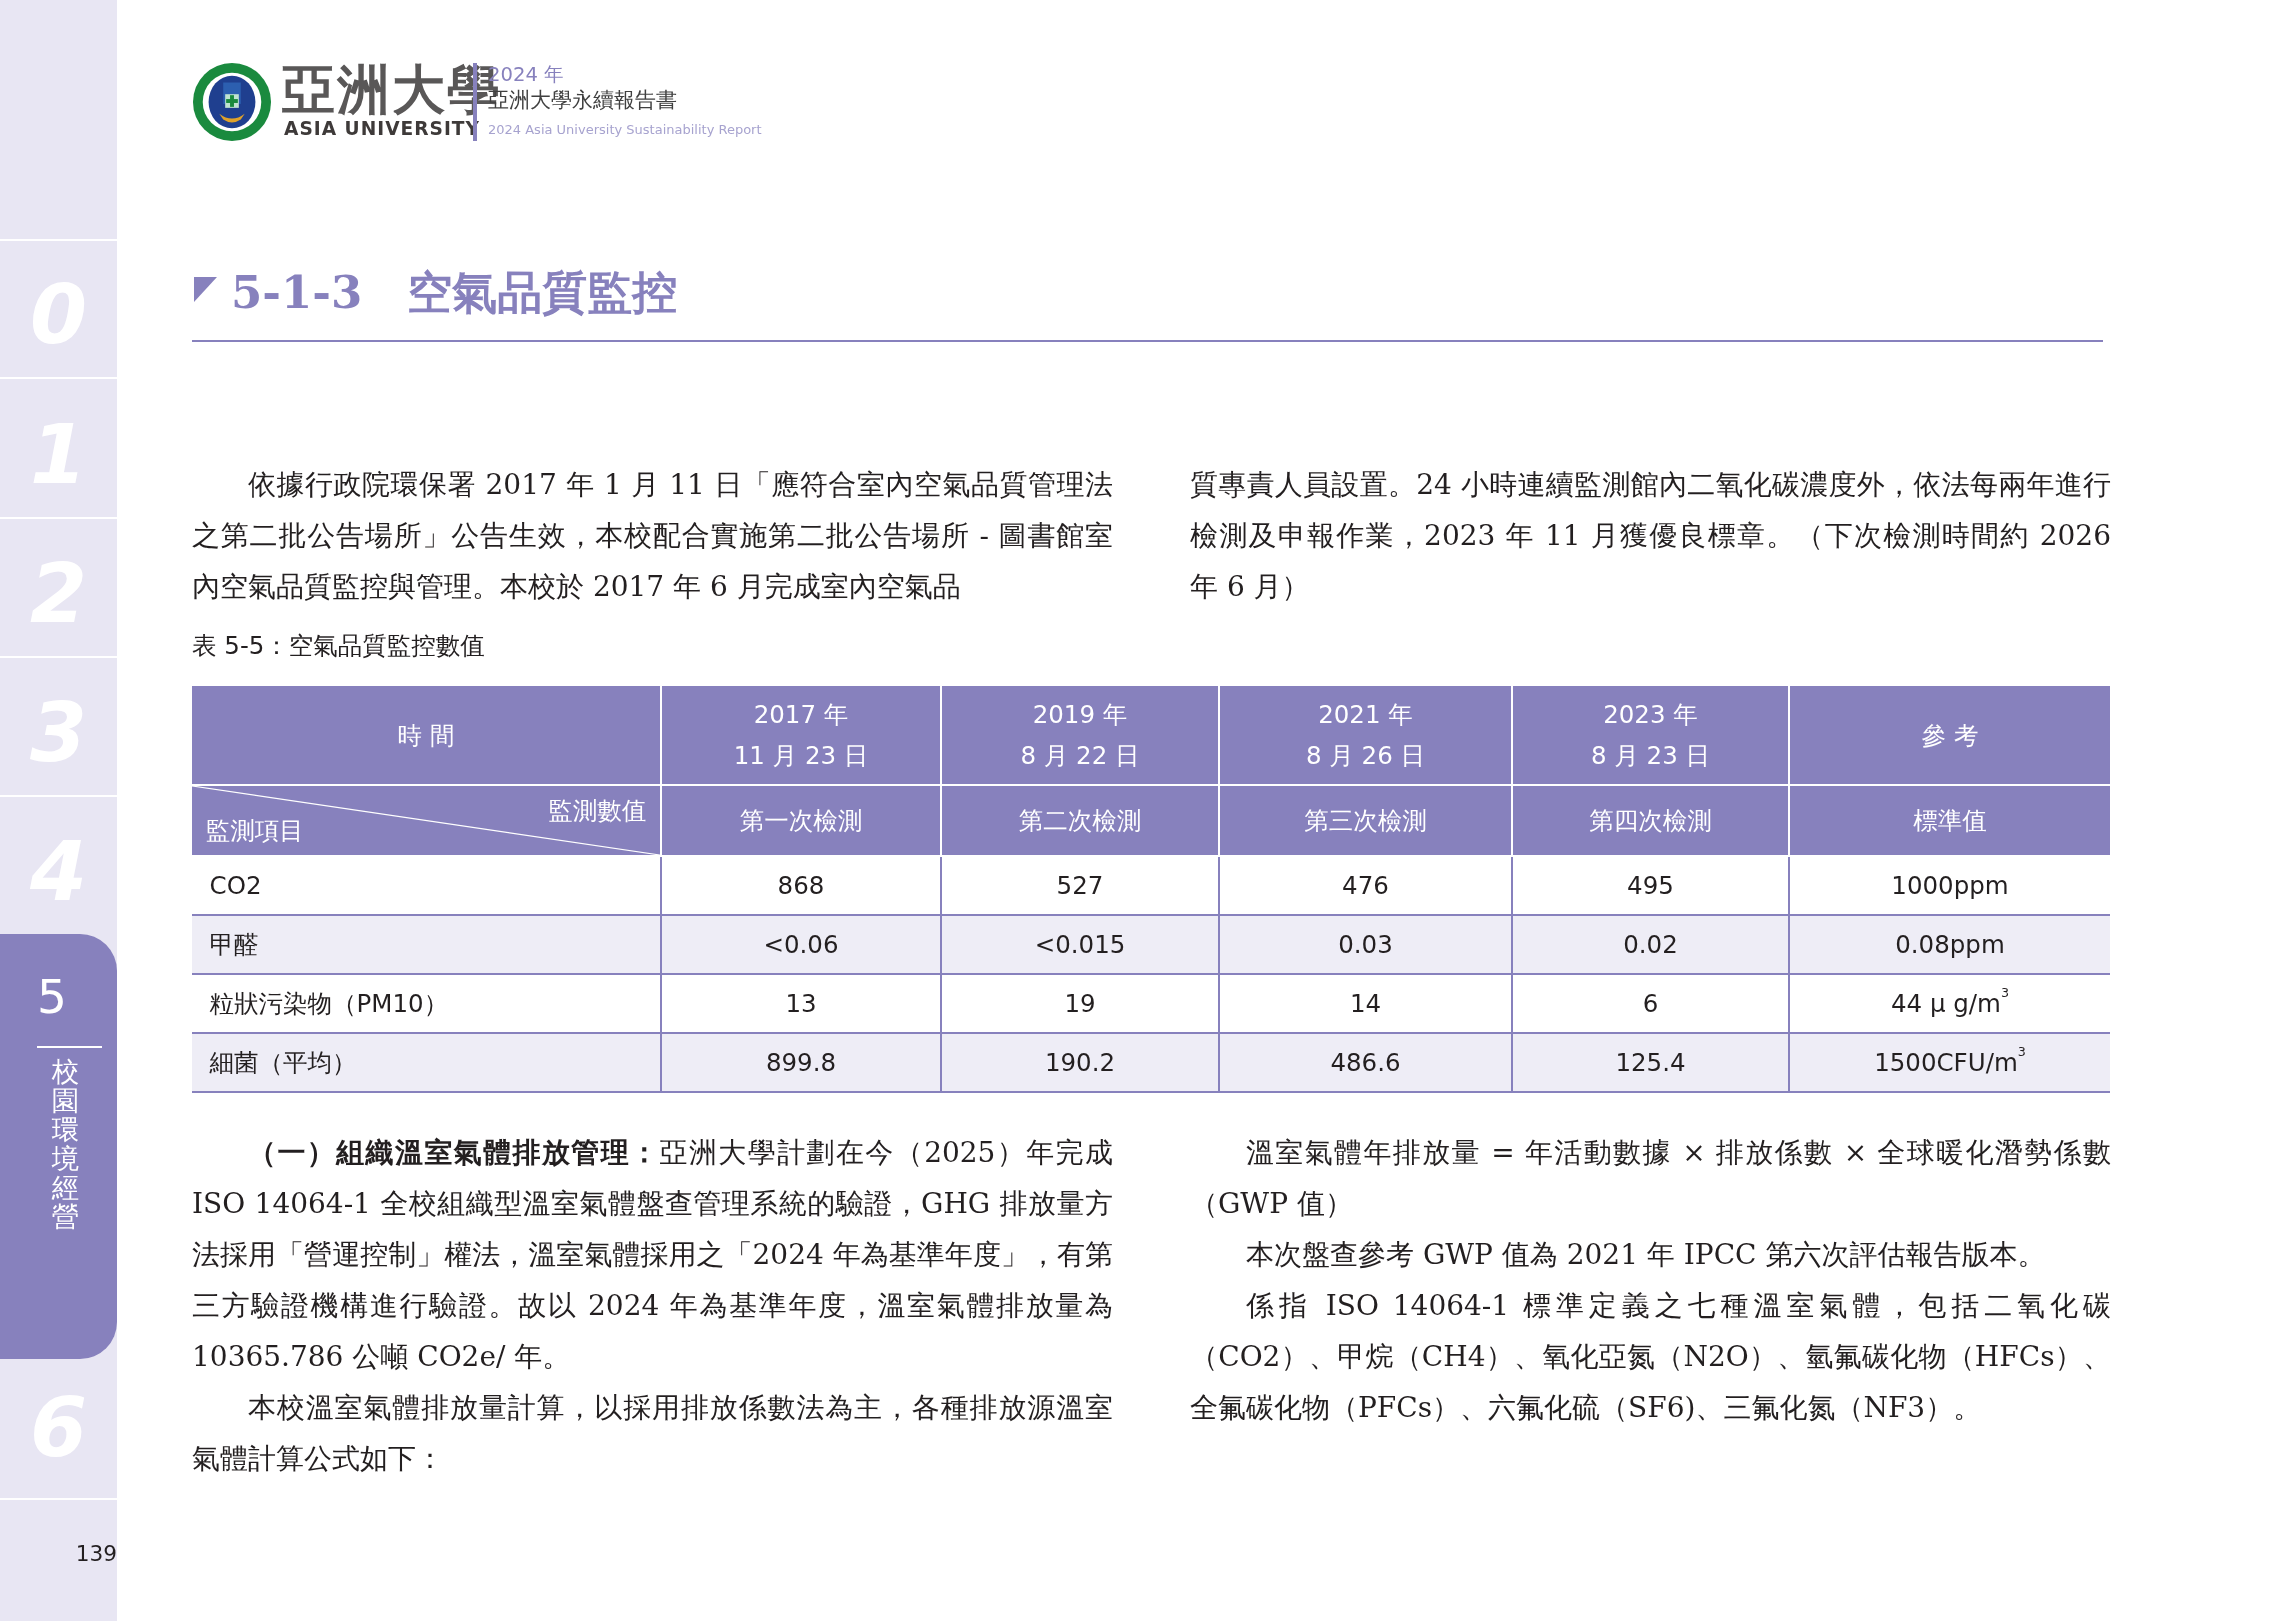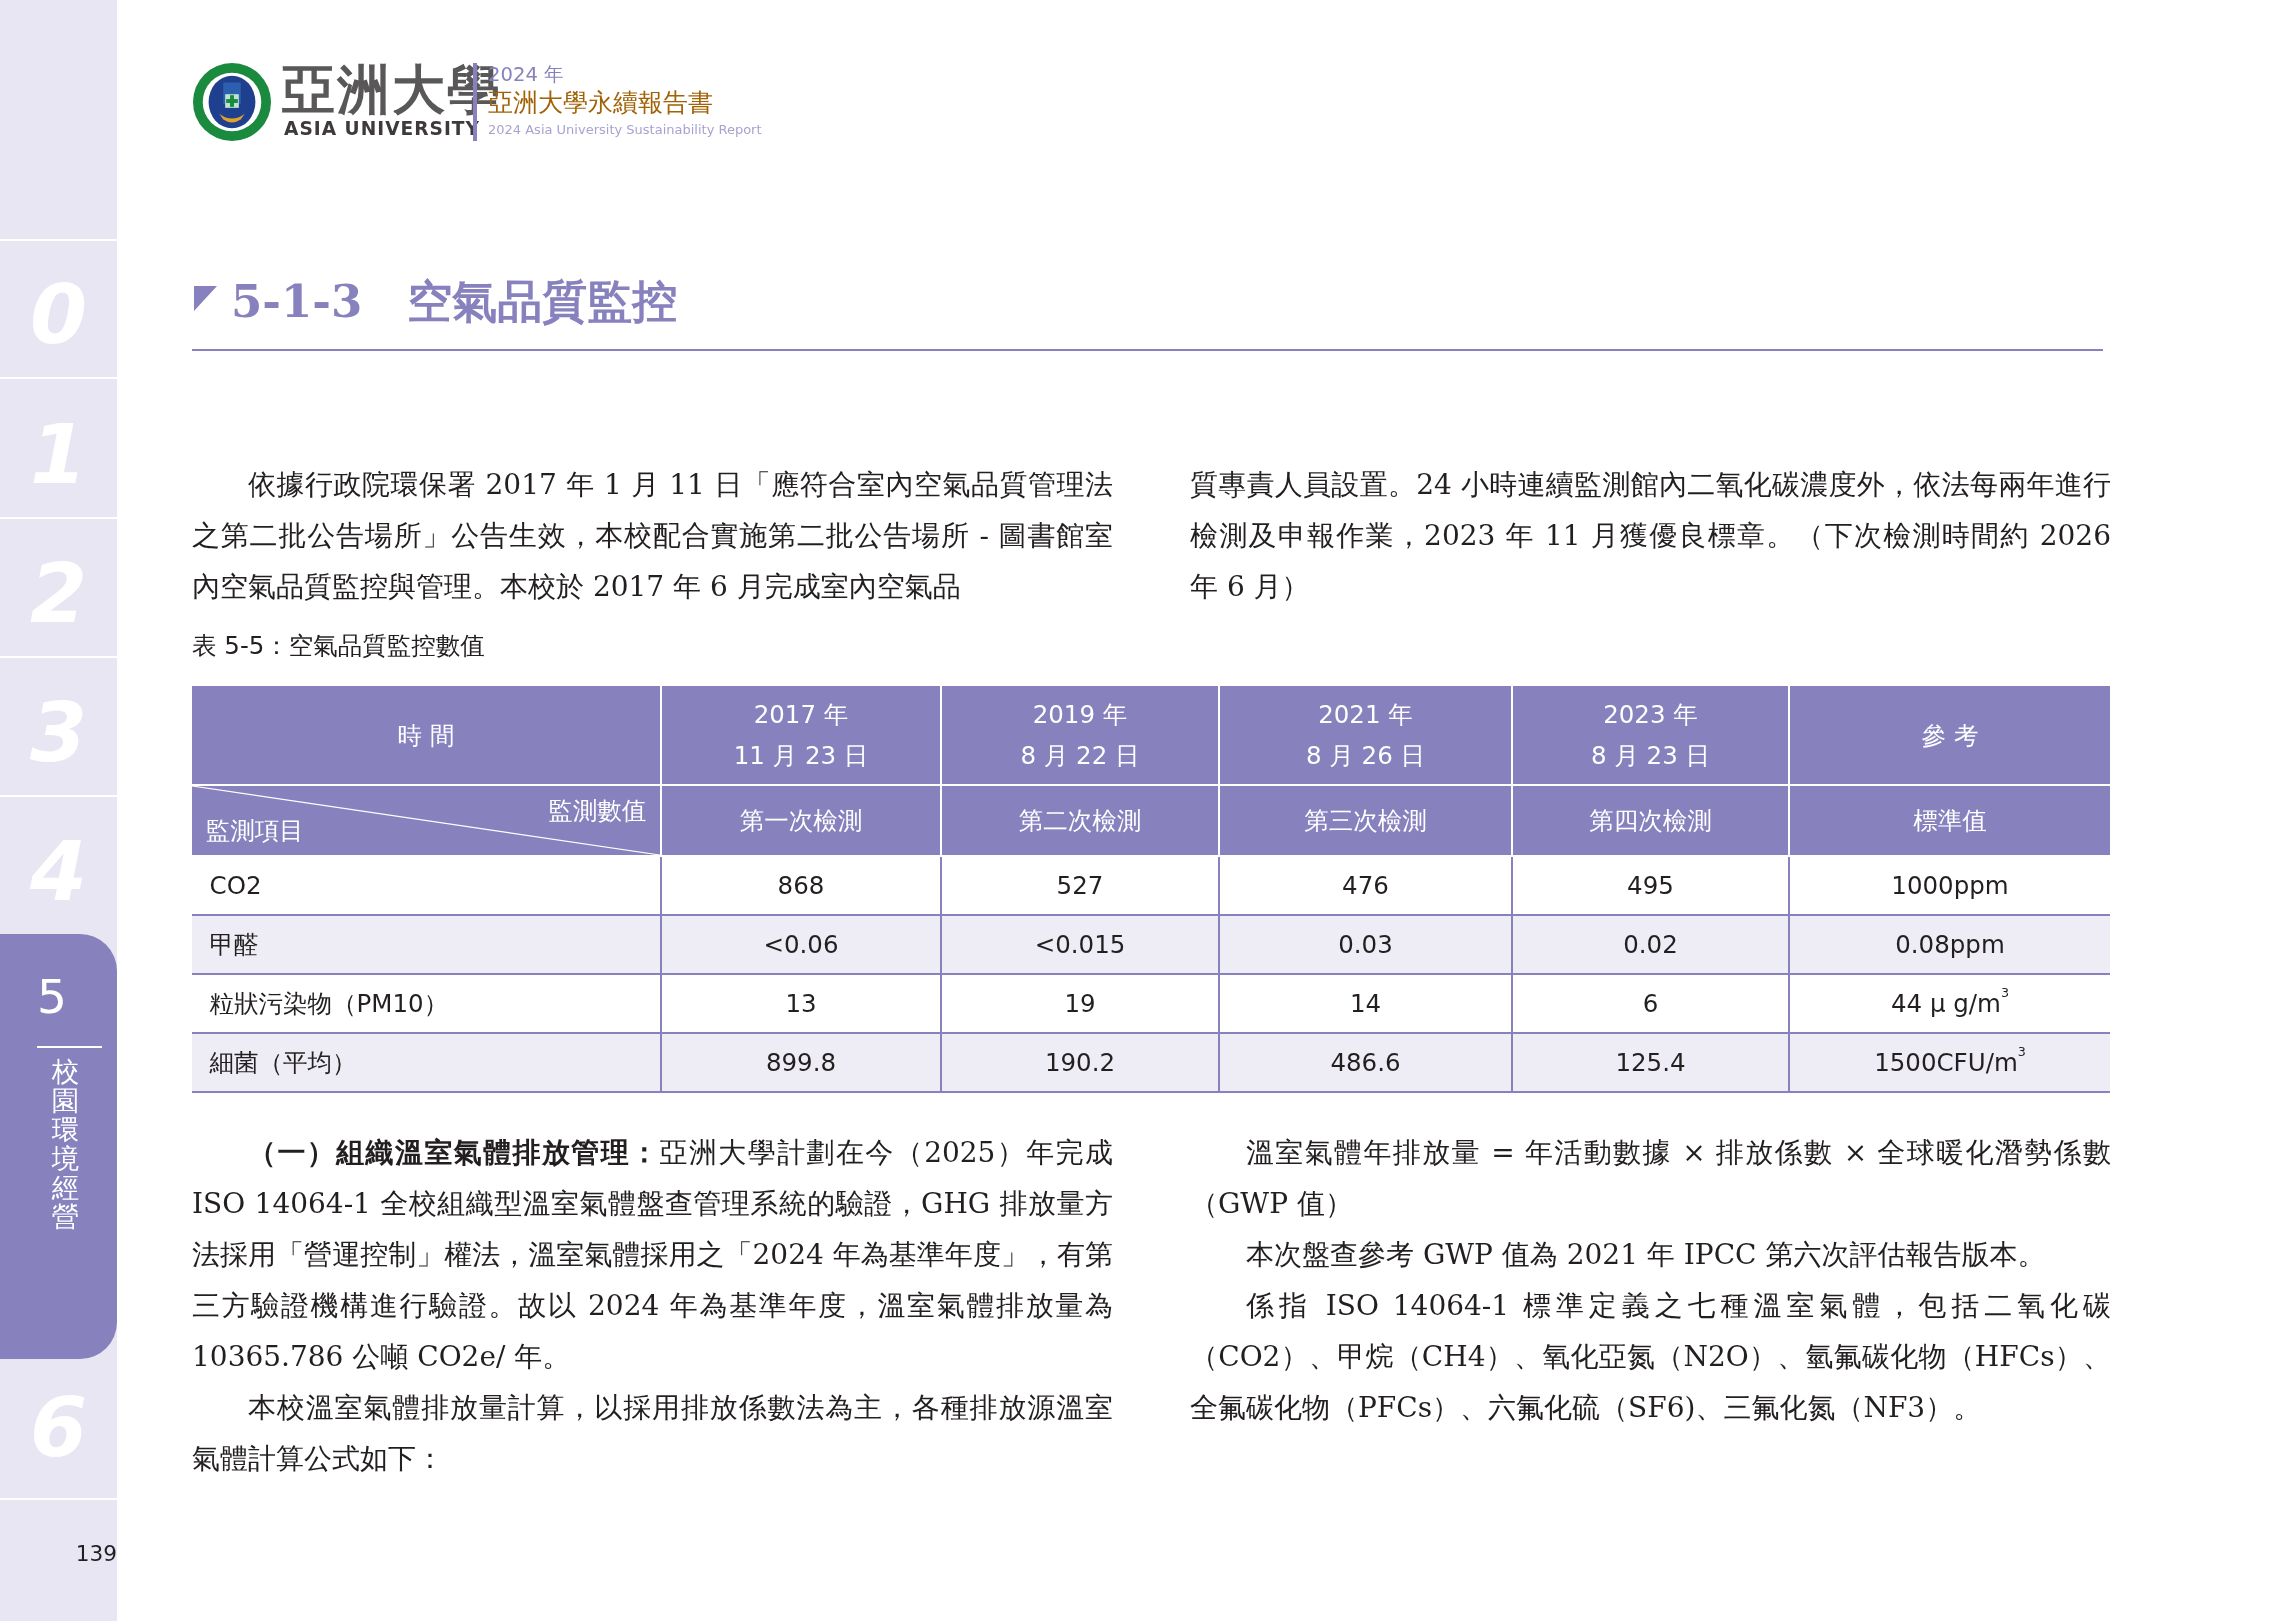--- a/index.html
+++ b/index.html
@@ -27,7 +27,7 @@
              color:#3e3a39; letter-spacing:1px; white-space:nowrap; }
   .hdr-divider { position:absolute; left:281px; top:3.9px; width:3.9px; height:78px; background:#8781bd; }
   .hdr-year { position:absolute; left:296px; top:2px; font-family:"DejaVu Sans", sans-serif; font-size:19.6px; color:#8781bd; white-space:nowrap; }
-  .hdr-title { position:absolute; left:296px; top:27.4px; font-family:"DejaVu Sans", sans-serif; font-size:25px; color:#a16207; white-space:nowrap; }
+  .hdr-title { position:absolute; left:296px; top:27.4px; font-family:"DejaVu Sans", sans-serif; font-size:21px; color:#404040; white-space:nowrap; }
   .hdr-sub { position:absolute; left:296px; top:63px; font-family:"DejaVu Sans", sans-serif; font-size:13px; color:#a7a3cf; white-space:nowrap; }
 
   .section-title { position:absolute; left:192px; top:278px; width:1911px; height:71px; border-bottom:2.9px solid #8781bd; }

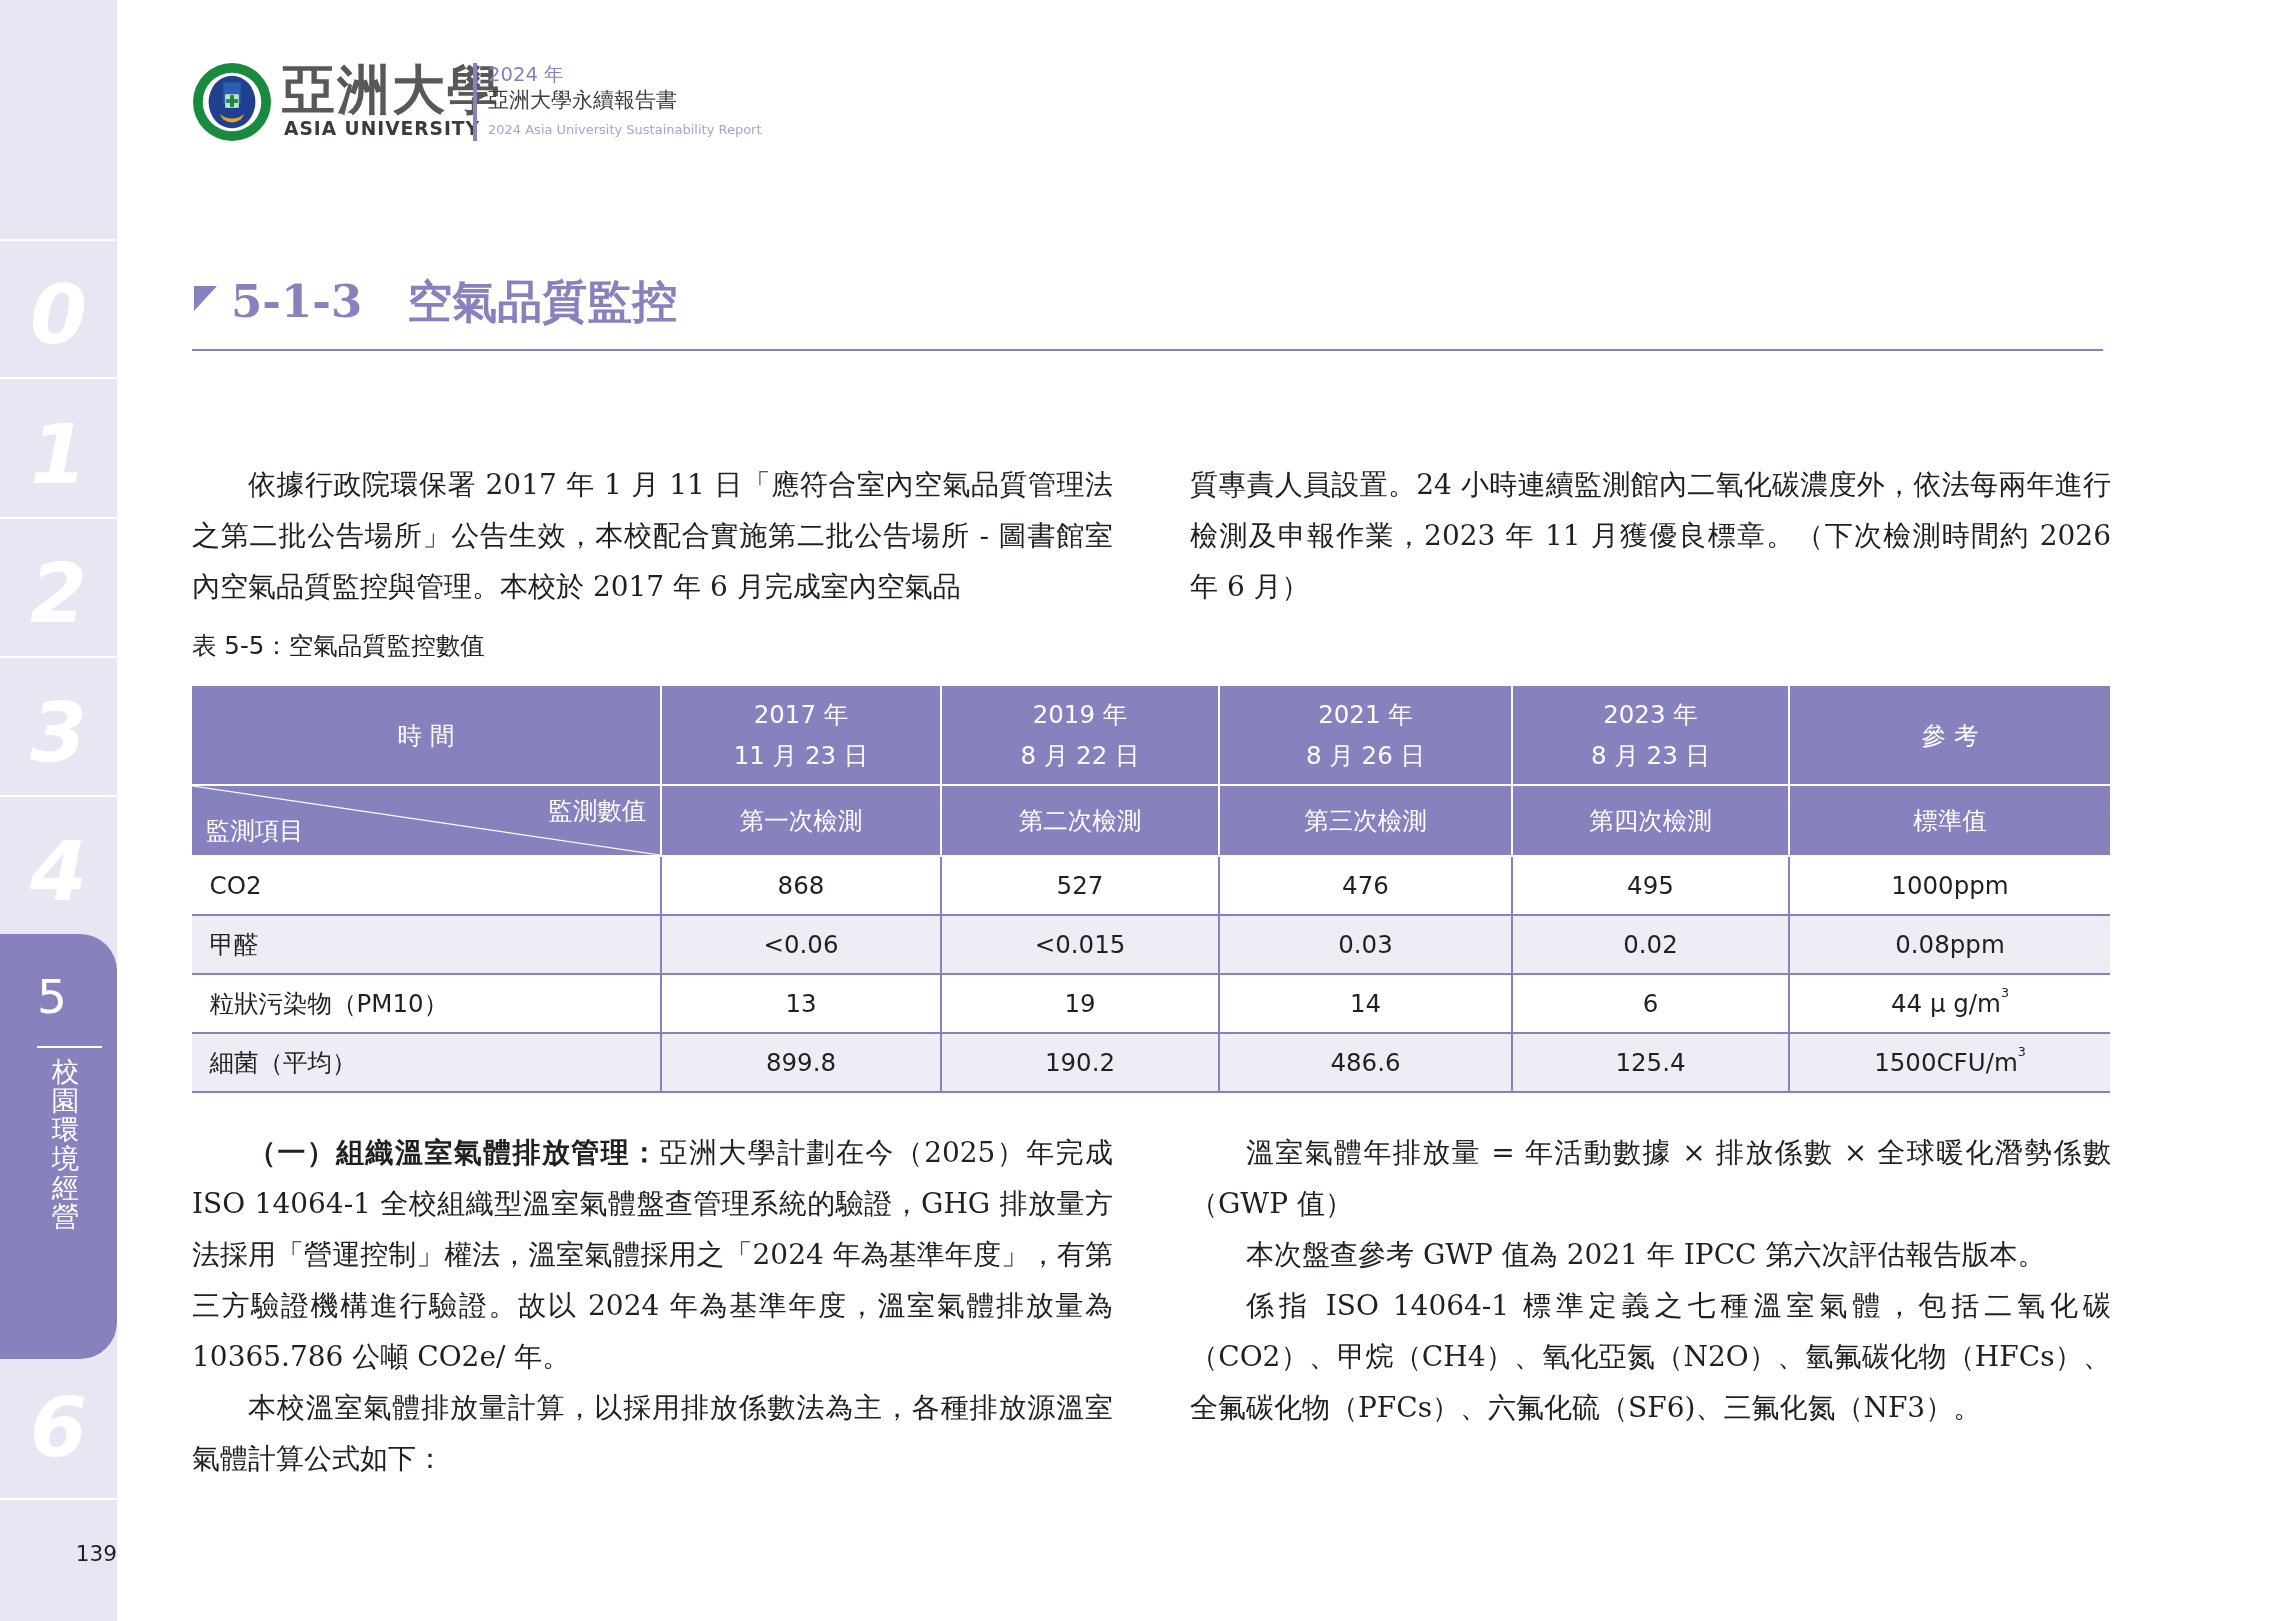--- a/index.html
+++ b/index.html
@@ -30,7 +30,7 @@
   .hdr-title { position:absolute; left:296px; top:27.4px; font-family:"DejaVu Sans", sans-serif; font-size:21px; color:#404040; white-space:nowrap; }
   .hdr-sub { position:absolute; left:296px; top:63px; font-family:"DejaVu Sans", sans-serif; font-size:13px; color:#a7a3cf; white-space:nowrap; }
 
-  .section-title { position:absolute; left:192px; top:278px; width:1911px; height:71px; border-bottom:2.9px solid #8781bd; }
+  .section-title { position:absolute; left:192px; top:269px; width:1911px; height:71px; border-bottom:2.9px solid #8781bd; }
   .title-tri { position:absolute; left:2px; top:7.8px; width:0; height:0; border-top:25.5px solid #8781bd; border-right:23.5px solid transparent; }
   .title-text { position:absolute; left:39px; top:-5.9px; font-family:"DejaVu Serif", serif; font-weight:bold; font-size:45px; color:#8781bd; white-space:nowrap; }
 

